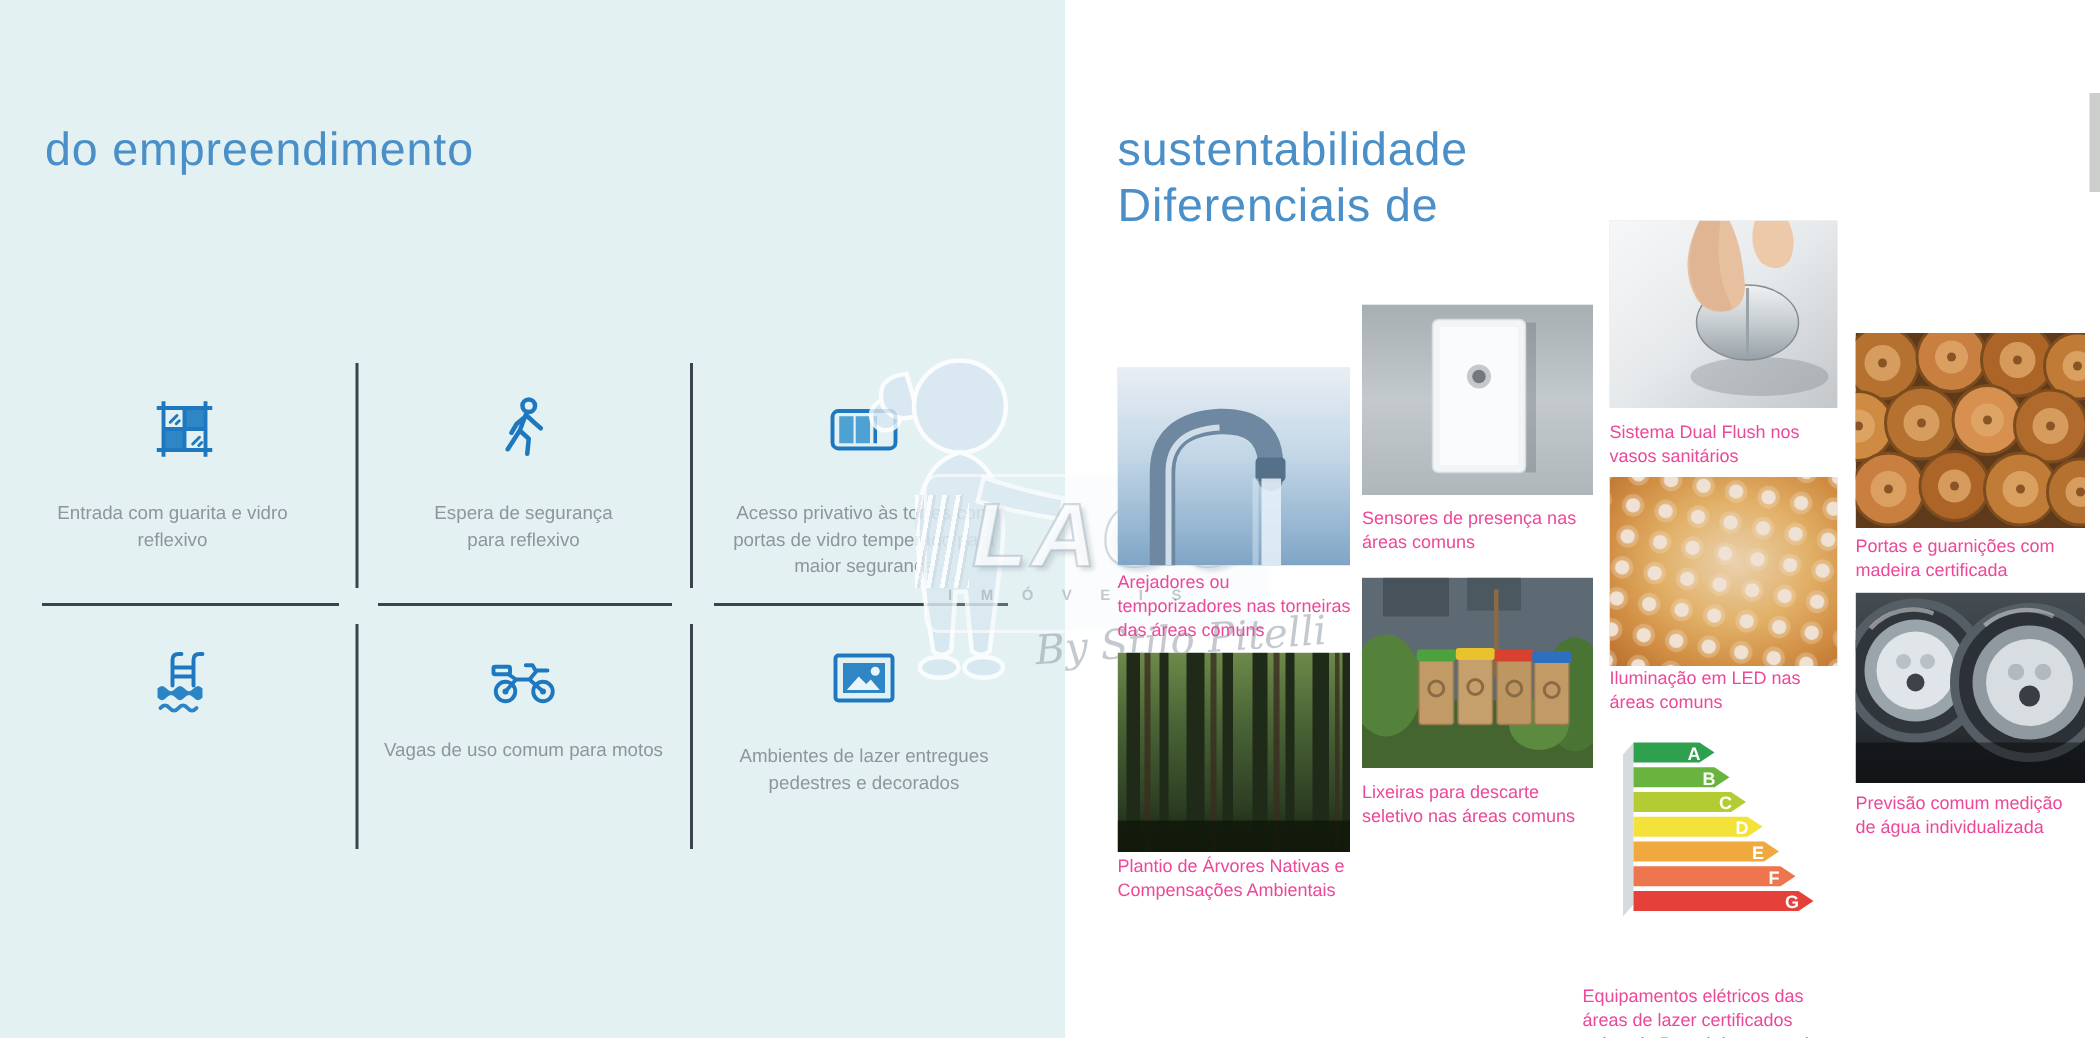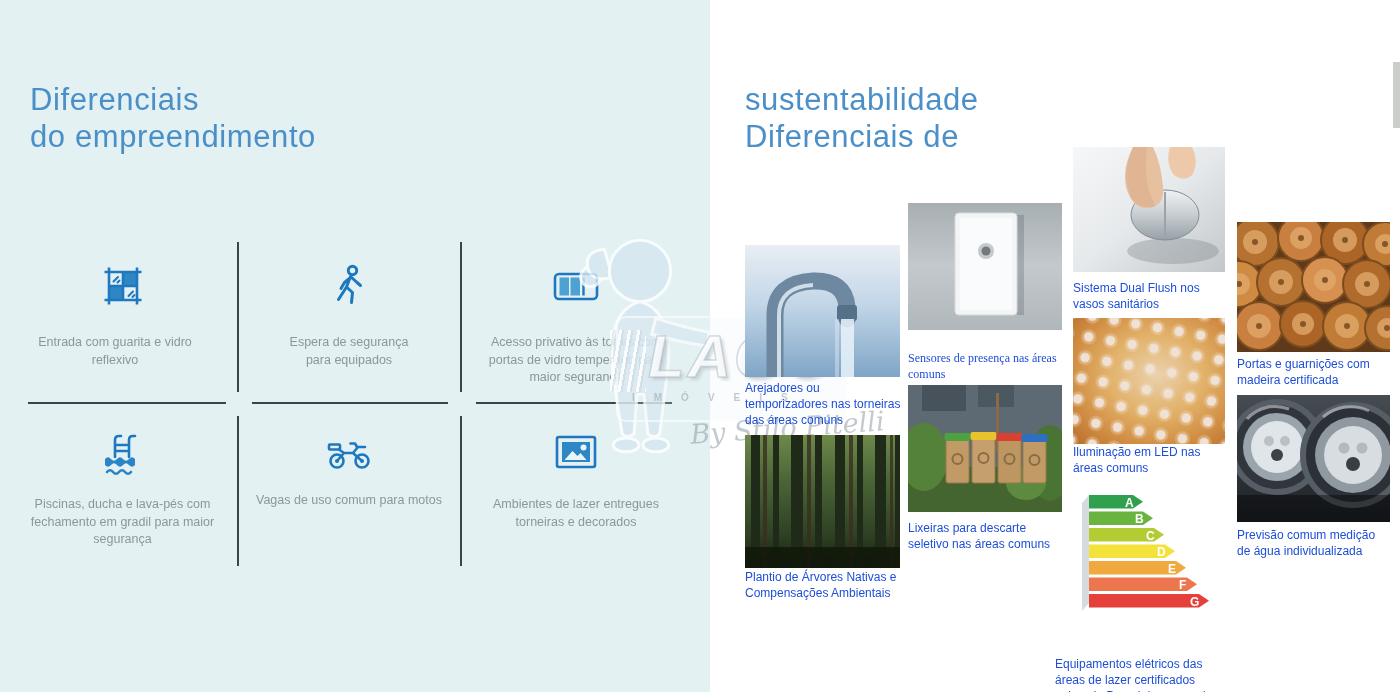--- a/index.html
+++ b/index.html
@@ -79,7 +79,6 @@
 <div class="right-panel"></div>
 
 <h1 class="title title-left">
-  <span>Diferenciais</span>
   <span>do empreendimento</span>
 </h1>
 

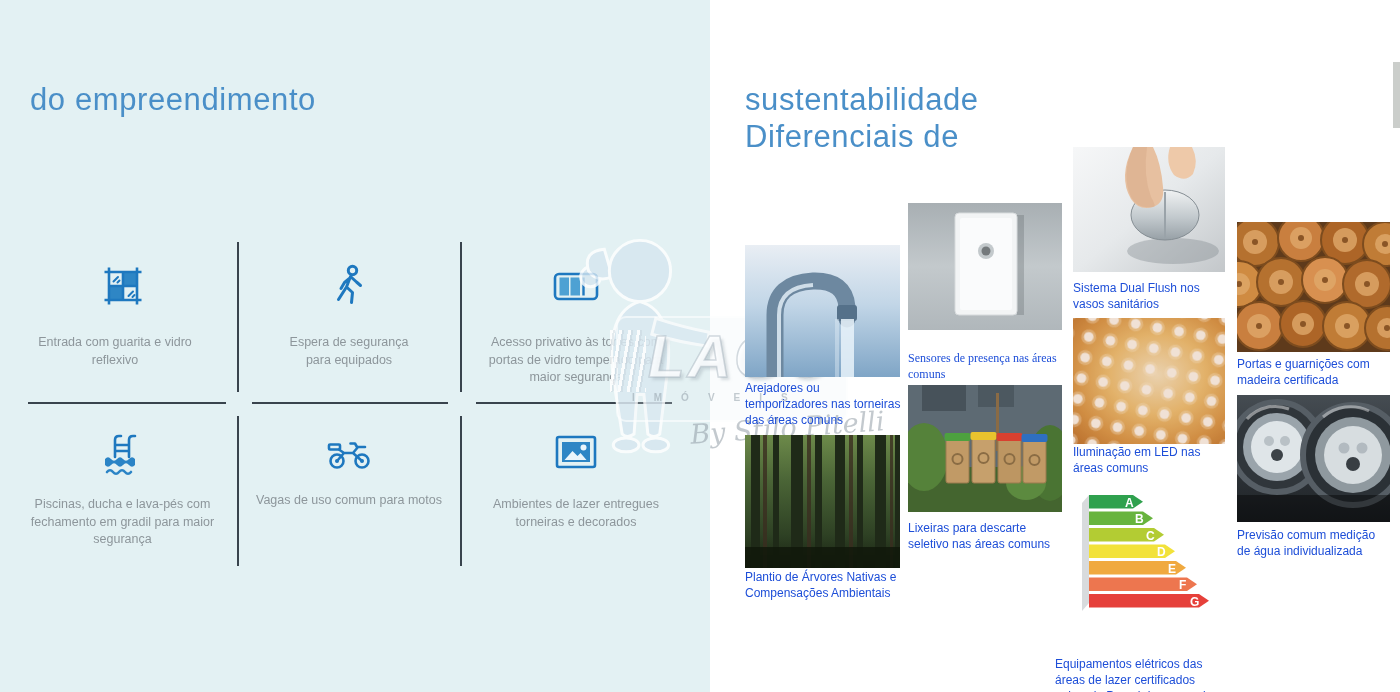--- a/index.html
+++ b/index.html
@@ -45,7 +45,7 @@
   .ph-d1{left:1237px;top:222px;width:153px;height:130px;}
   .ph-d2{left:1237px;top:395px;width:153px;height:127px;}
 
-  .caption{position:absolute;font-size:12px;color:#1d4ed8;line-height:1.32;z-index:6;}
+  .caption{position:absolute;font-size:12px;color:#ec4899;line-height:1.32;z-index:6;}
   .cap-a1{left:745px;top:381px;width:156px;}
   .cap-a2{left:745px;top:570px;width:170px;}
   .cap-b1{left:908px;top:351px;width:160px;font-family:Liberation Serif, serif;}

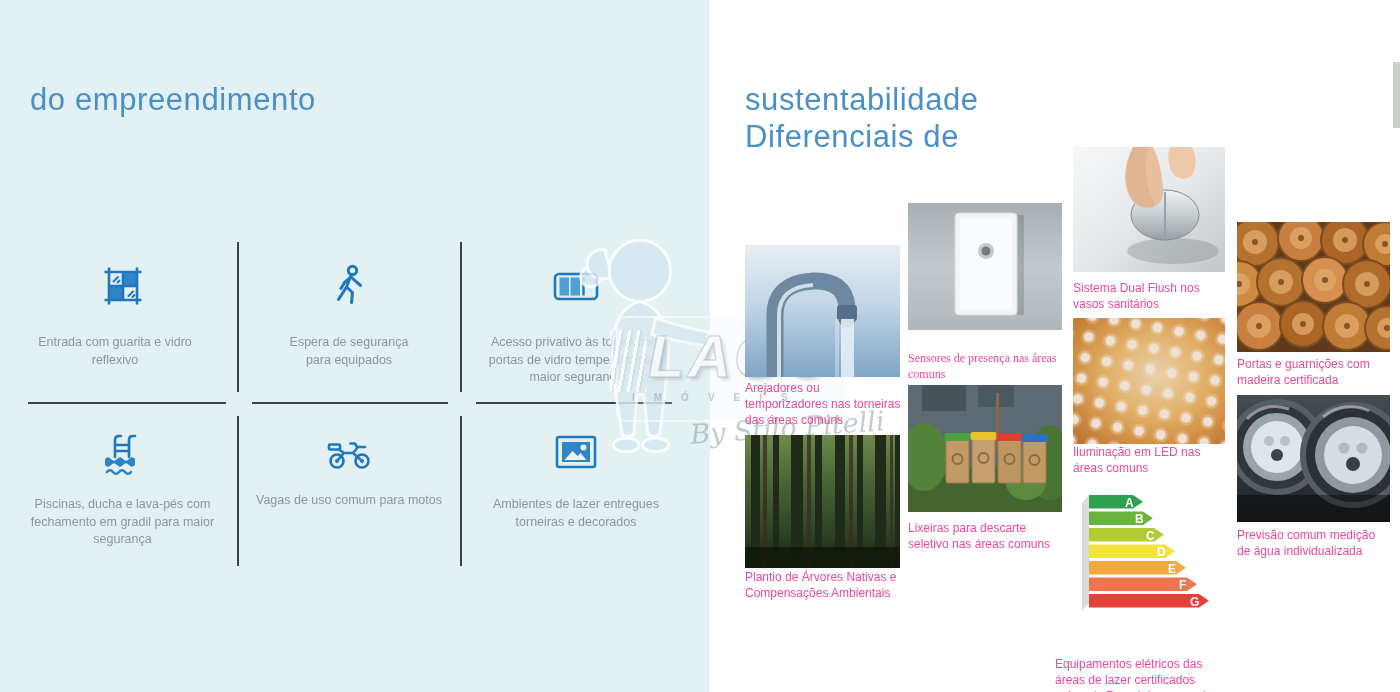--- a/index.html
+++ b/index.html
@@ -108,7 +108,7 @@
       </g>
     </svg>
   </div>
-  <div class="cap">Espera de segurança para equipados</div>
+  <div class="cap">Espera de segurança para reflexivo</div>
 </div>
 
 <div class="cell c3">

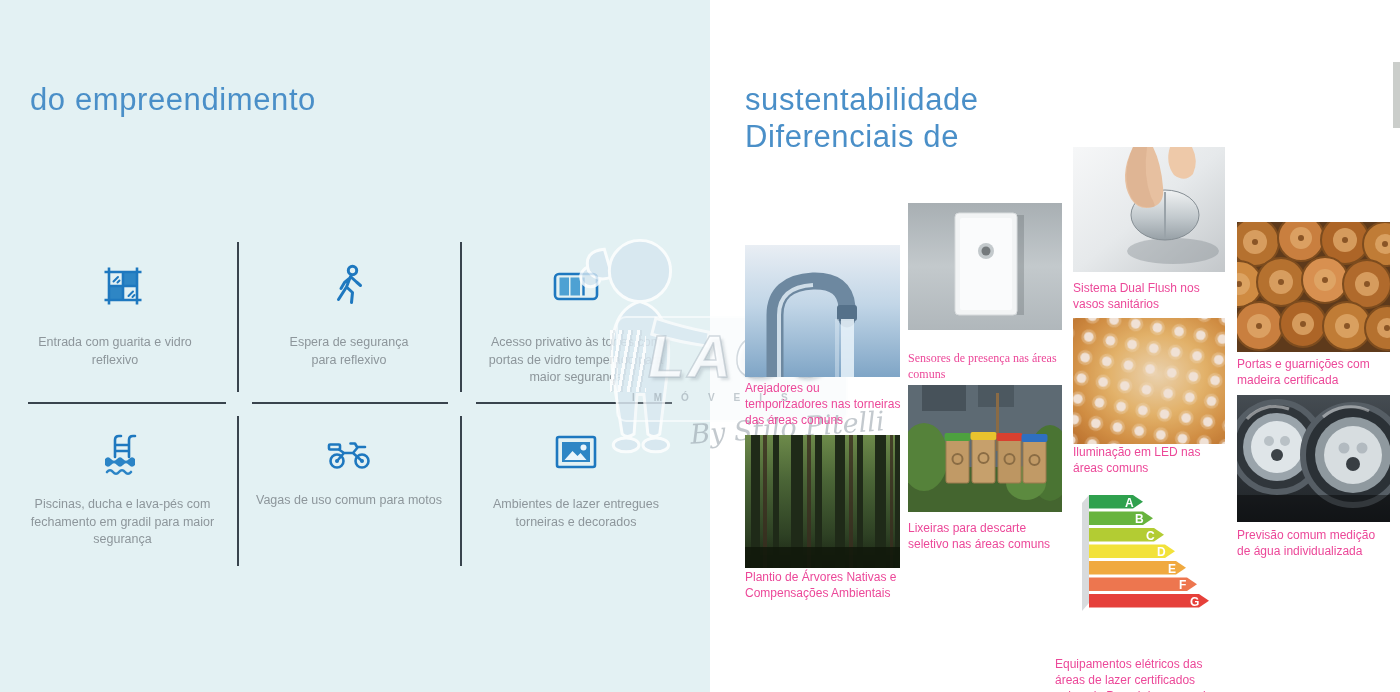--- a/index.html
+++ b/index.html
@@ -48,7 +48,7 @@
   .caption{position:absolute;font-size:12px;color:#ec4899;line-height:1.32;z-index:6;}
   .cap-a1{left:745px;top:381px;width:156px;}
   .cap-a2{left:745px;top:570px;width:170px;}
-  .cap-b1{left:908px;top:351px;width:160px;font-family:Liberation Serif, serif;}
+  .cap-b1{left:908px;top:338px;width:160px;}
   .cap-b2{left:908px;top:521px;width:152px;}
   .cap-c1{left:1073px;top:281px;width:160px;}
   .cap-c2{left:1073px;top:445px;width:152px;}

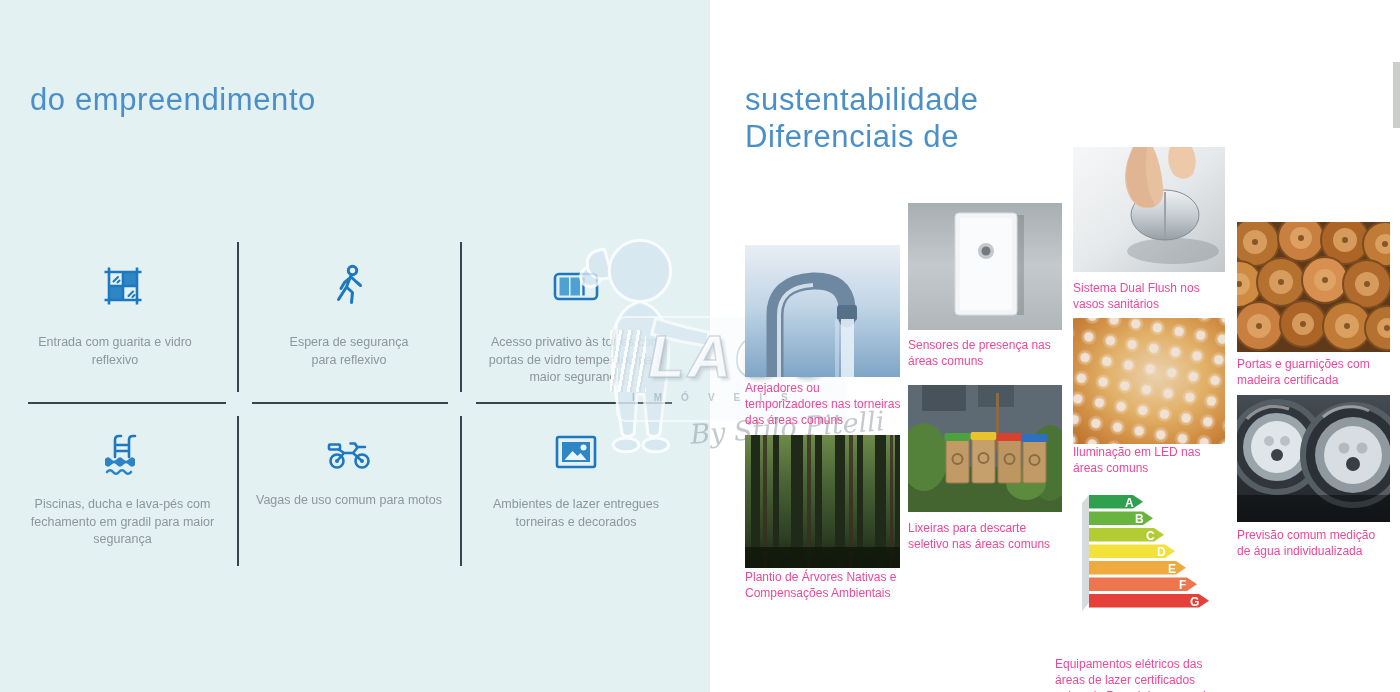--- a/index.html
+++ b/index.html
@@ -133,7 +133,6 @@
       <path d="M8 44 q3 -3.5 6 0 t6 0 t6 0 t6 0" stroke="#2b84c6" stroke-width="2.6" fill="none" stroke-linecap="round"></path>
     </svg>
   </div>
-  <div class="cap">Piscinas, ducha e lava-pés com fechamento em gradil para maior segurança</div>
 </div>
 
 <div class="cell c5">

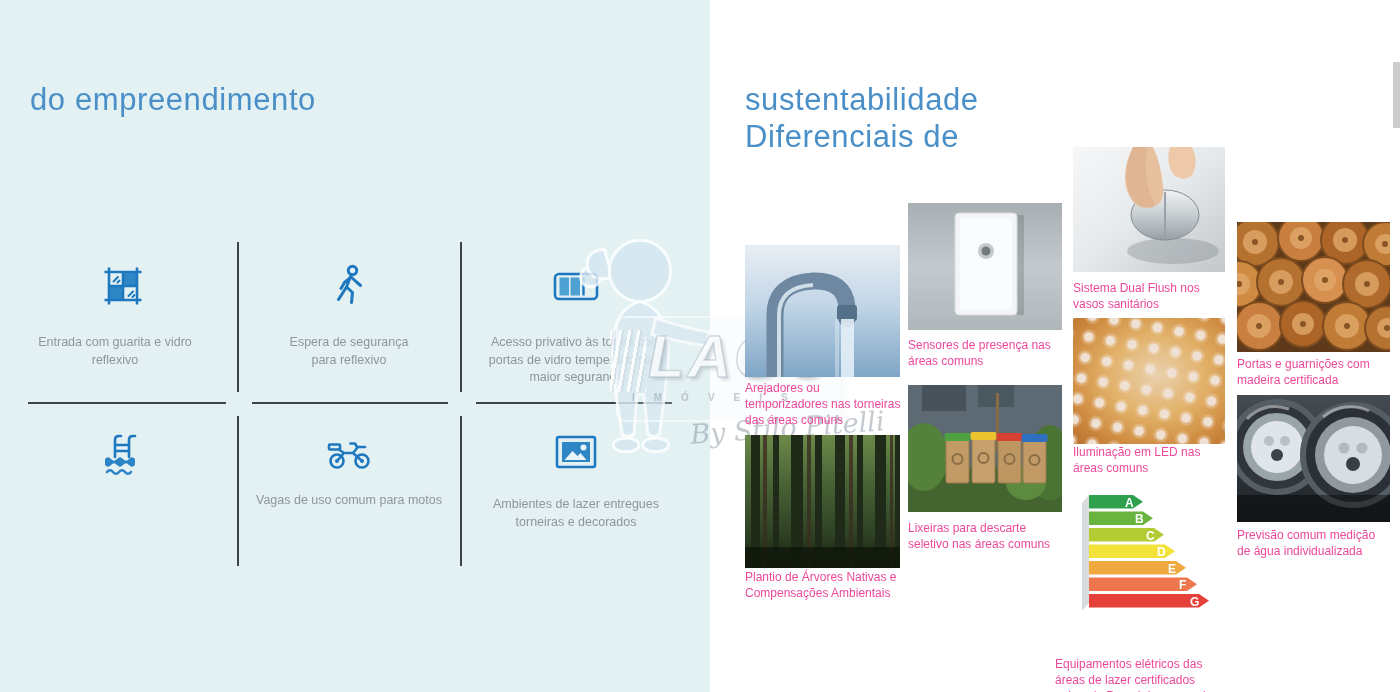--- a/index.html
+++ b/index.html
@@ -160,7 +160,7 @@
       <path d="M12.5 32 l8 -9 5 5 3 -3 6 7 z" fill="#eaf5fb"></path>
     </svg>
   </div>
-  <div class="cap">Ambientes de lazer entregues torneiras e decorados</div>
+  <div class="cap">Ambientes de lazer entregues pedestres e decorados</div>
 </div>
 
 <div class="vline v1a"></div>

